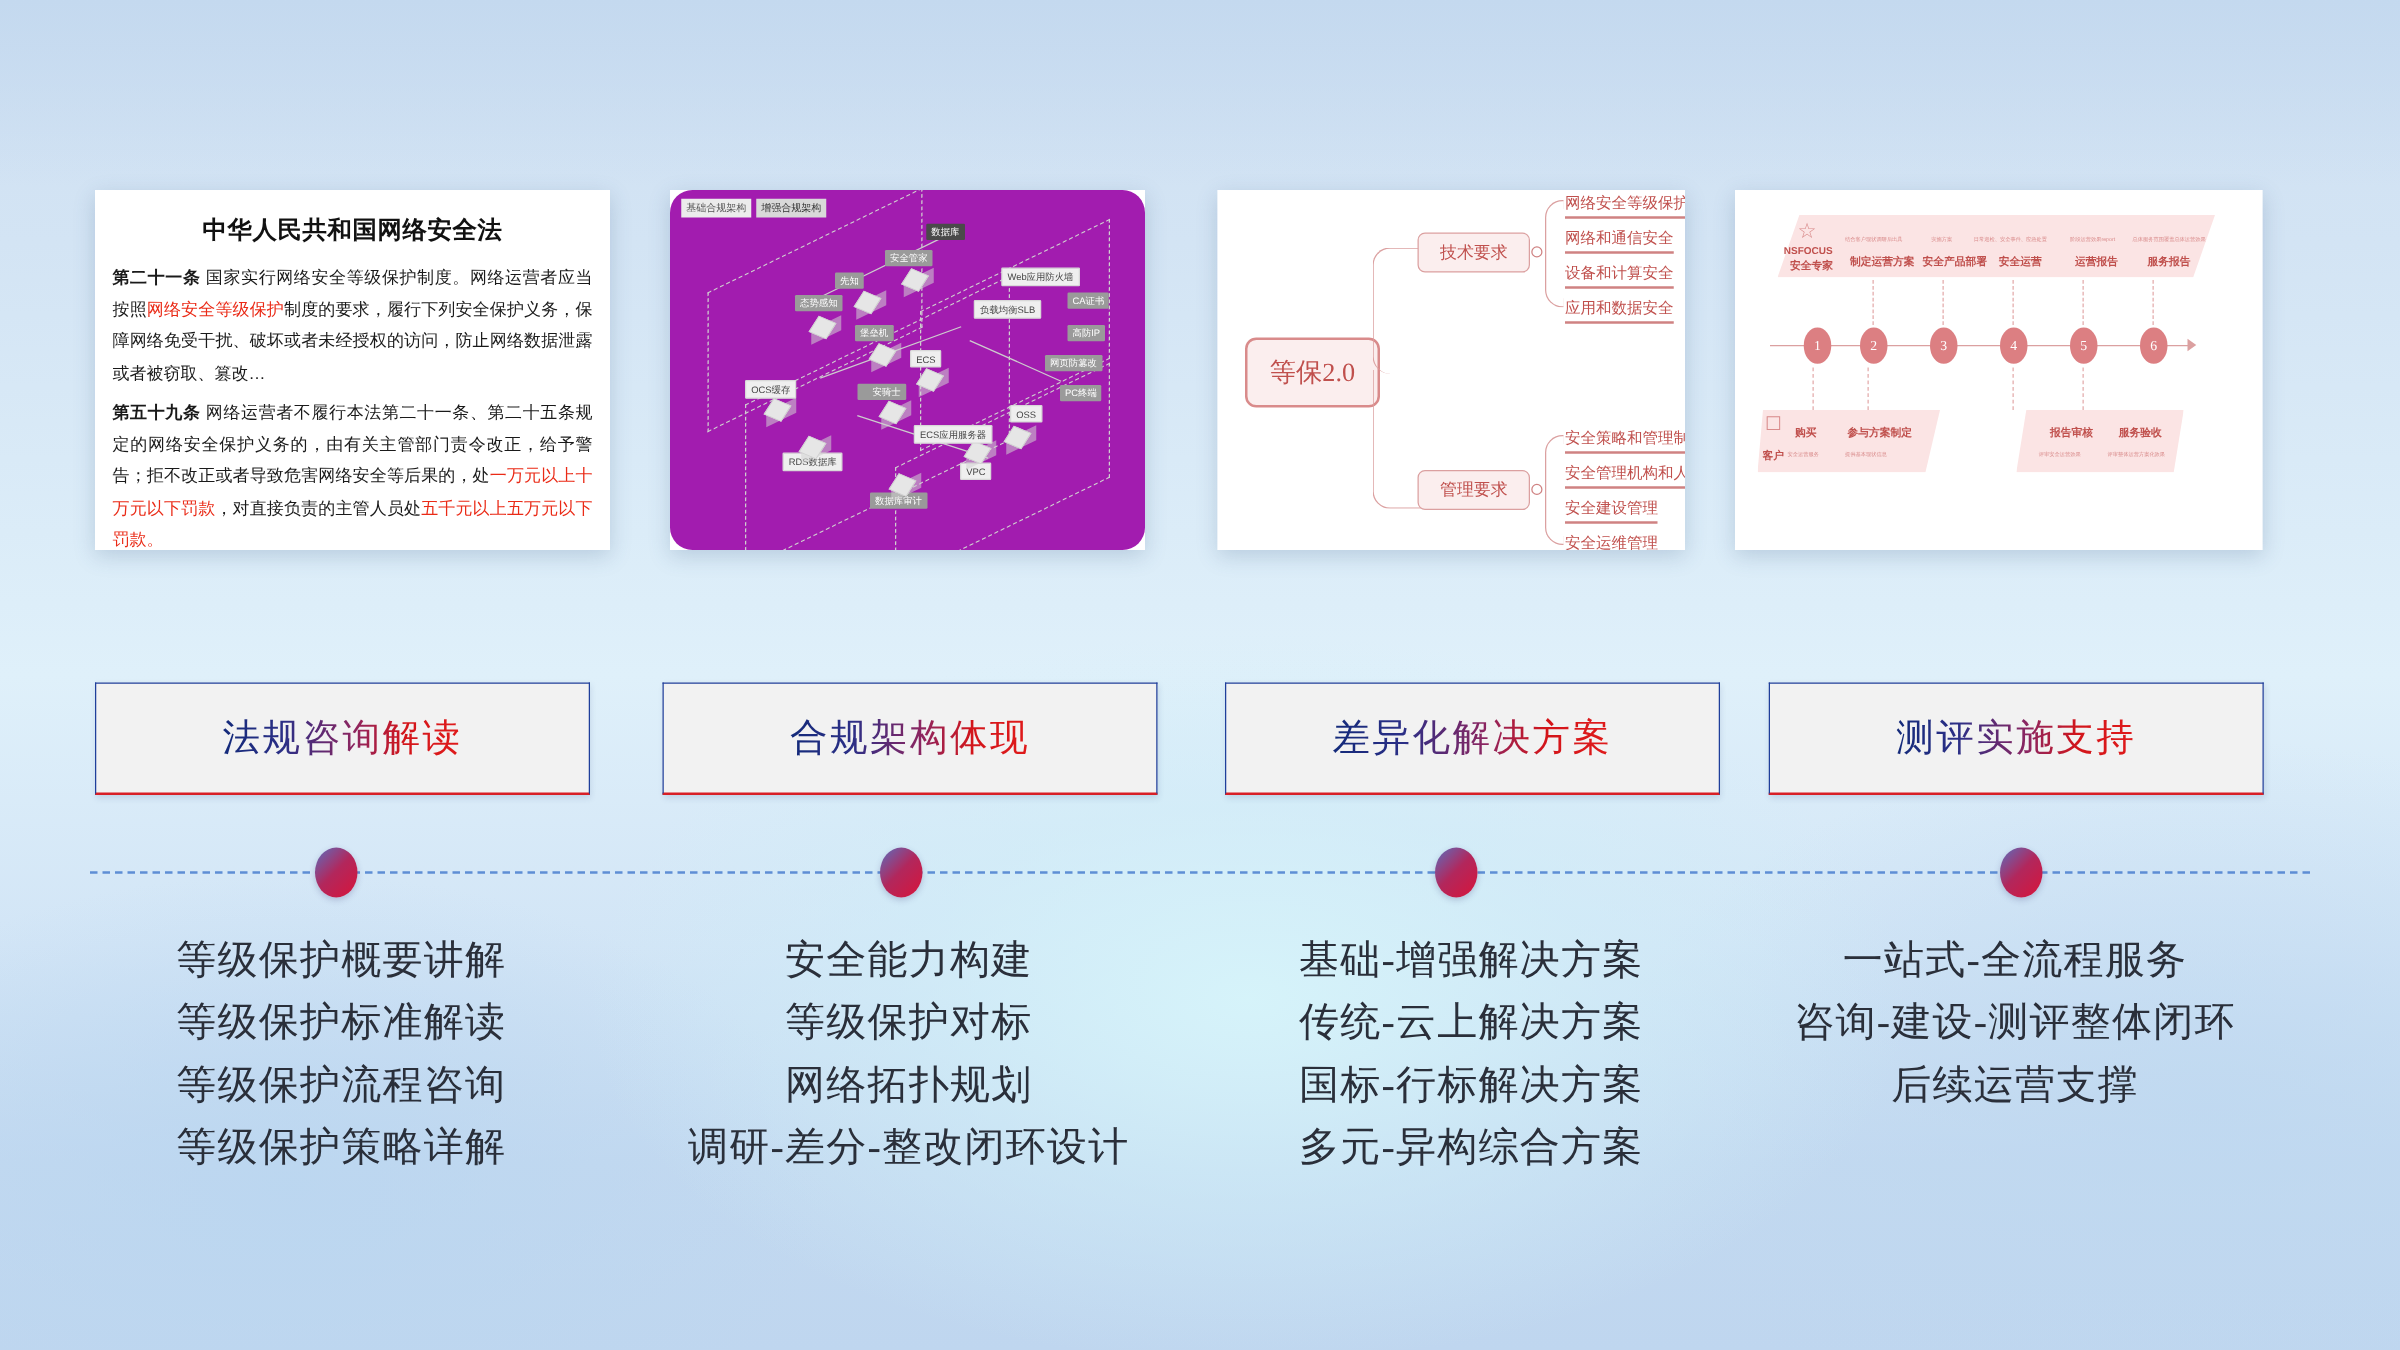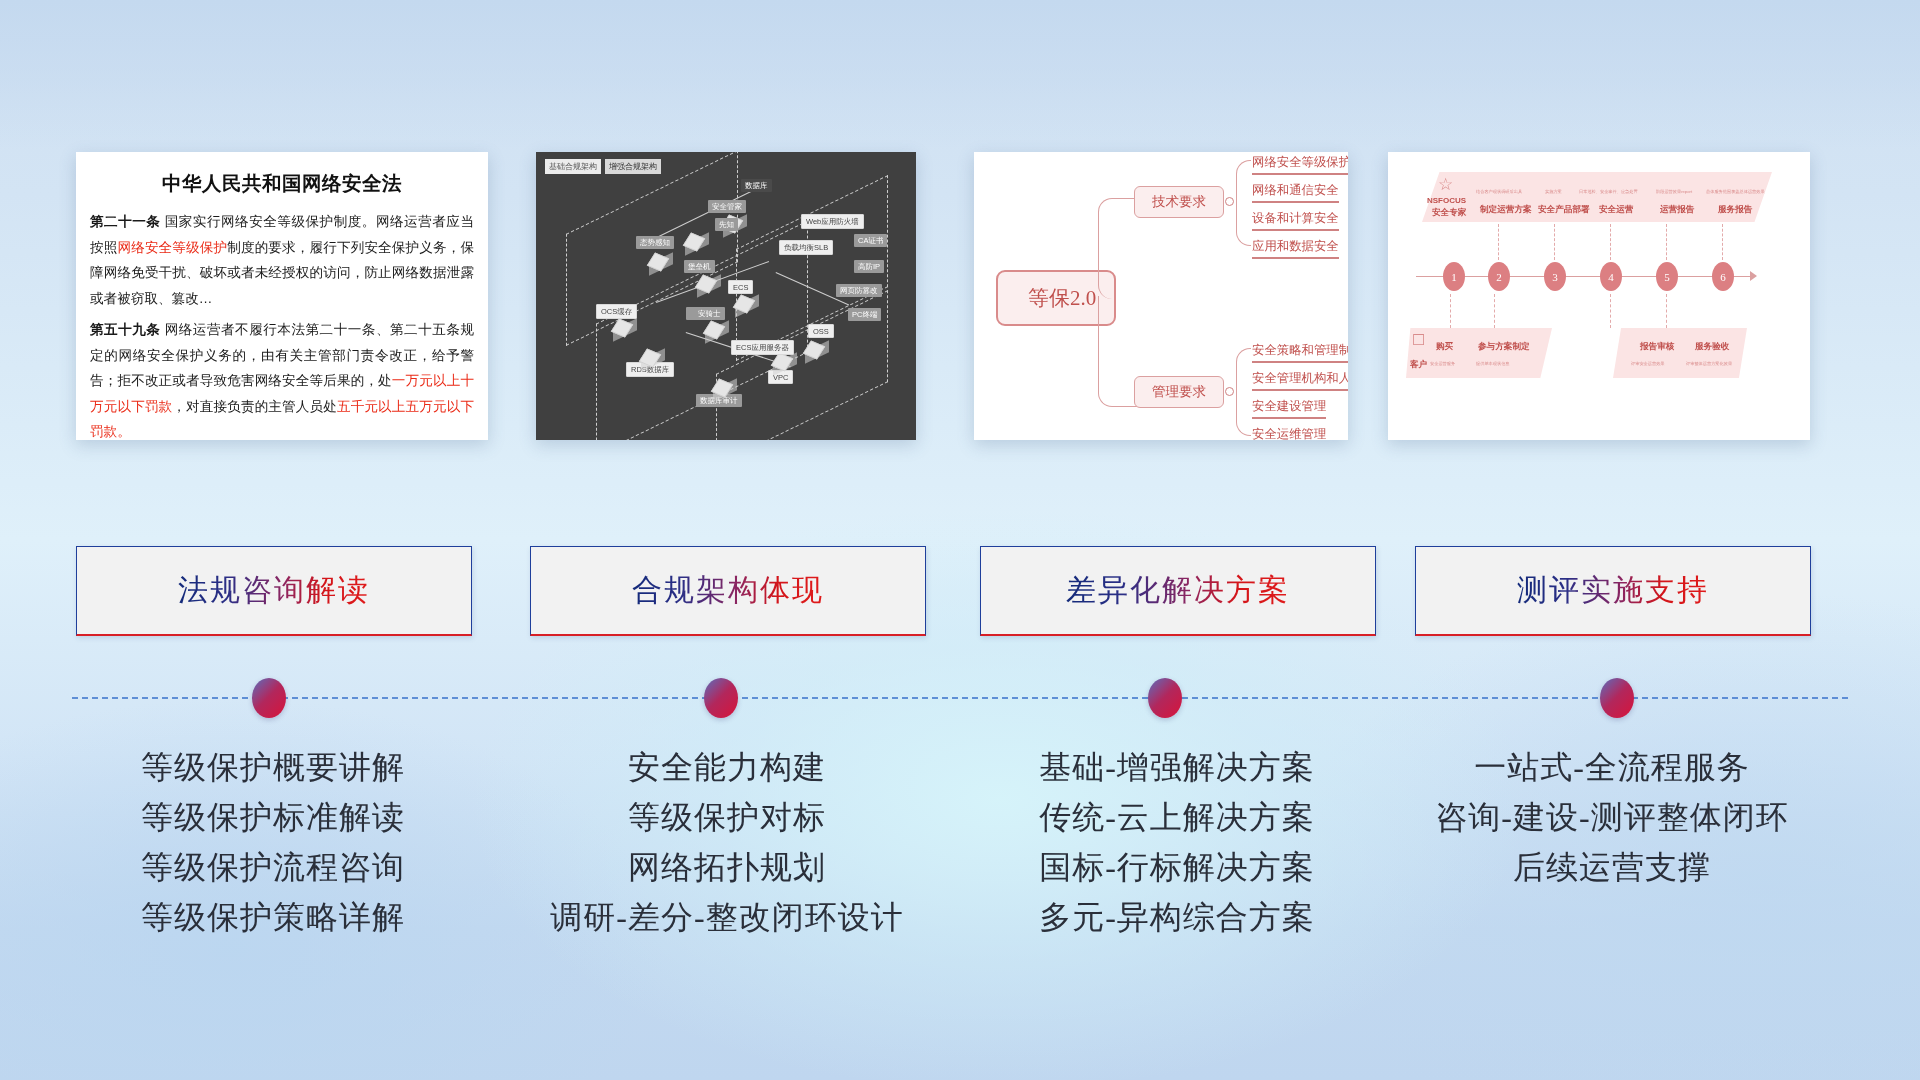--- a/index.html
+++ b/index.html
@@ -44,7 +44,7 @@
   .law-p .rd{color:#ea2a16;}
 
   
-  .arch{position:relative;width:100%;height:100%;background:#404040;}
+  .arch{position:relative;width:100%;height:100%;background:#a21caf;border-radius:18px;}
   .arch .tabs{position:absolute;left:9px;top:7px;display:flex;gap:4px;}
   .arch .tab{font-size:8px;color:#555;padding:2px 4px;background:#ececec;white-space:nowrap;}
   .arch .tab.sel{background:#d9d9d9;color:#333;}

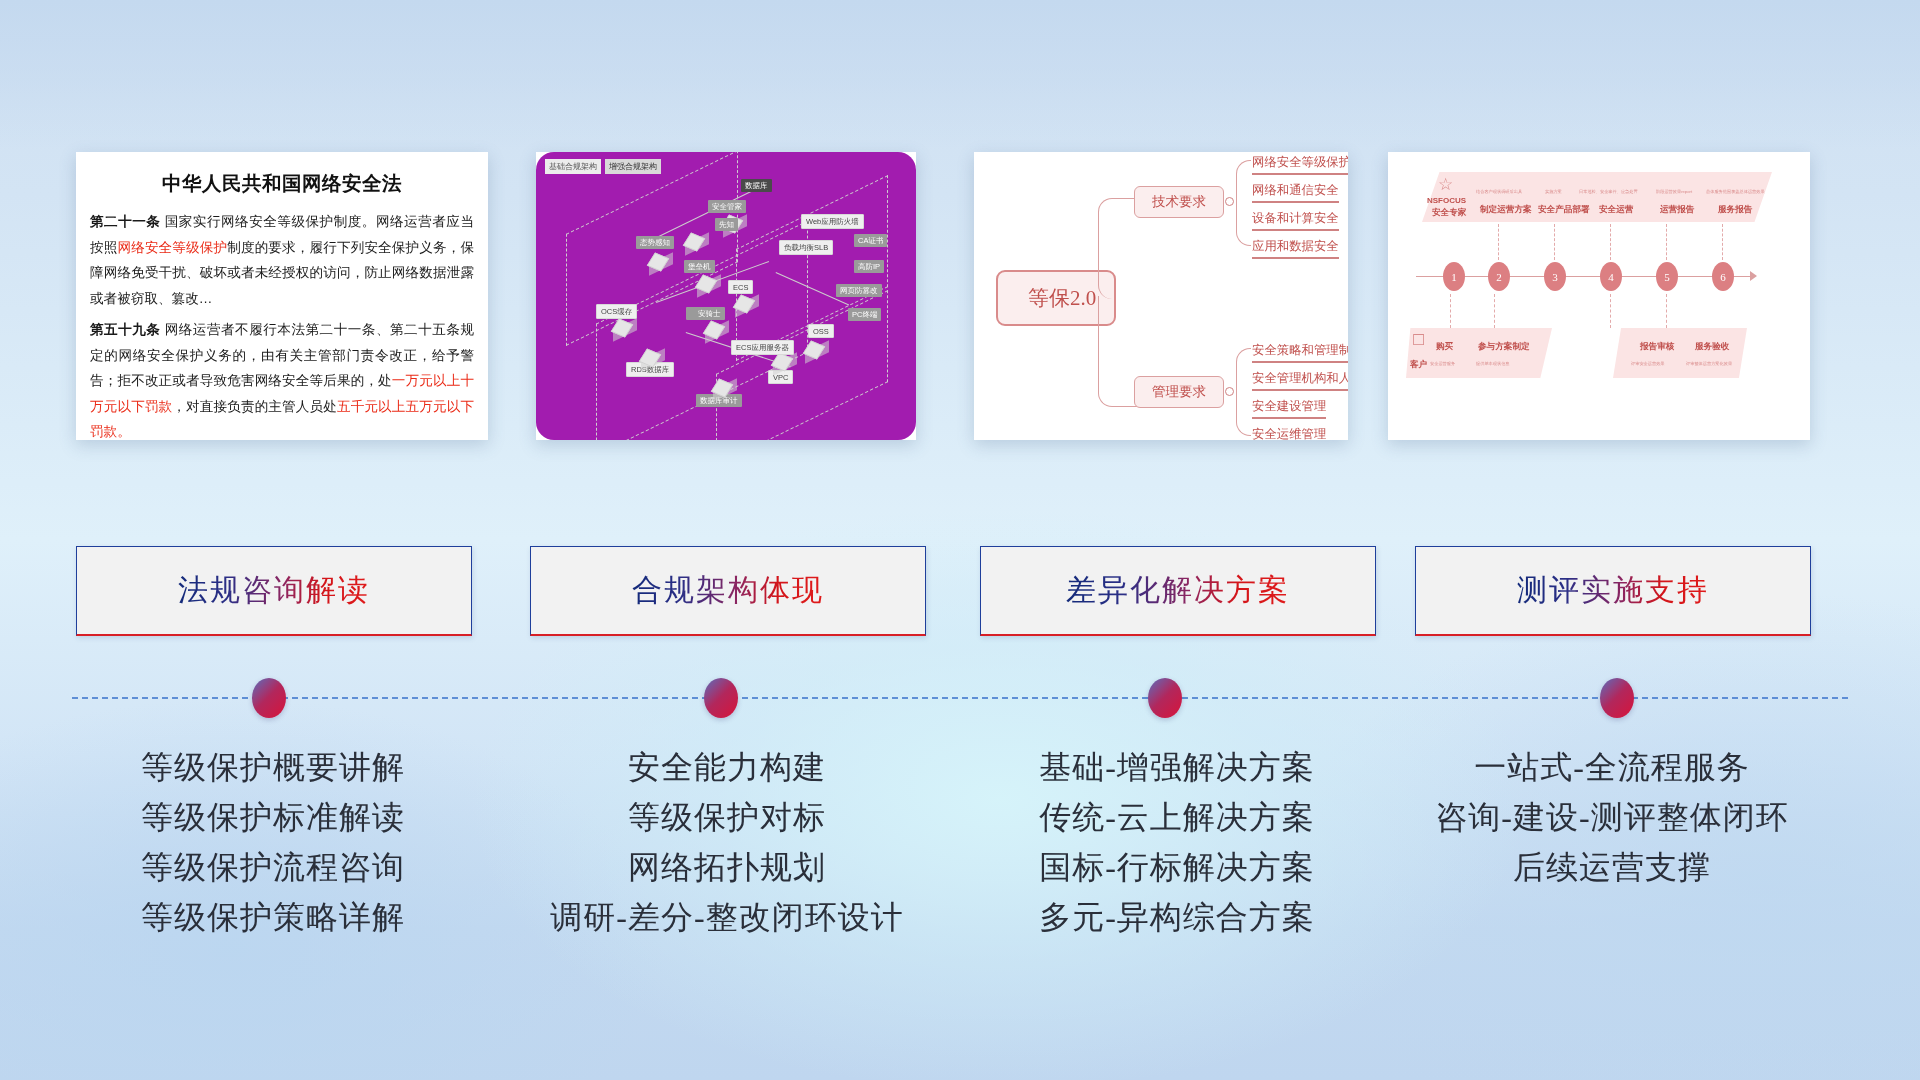--- a/index.html
+++ b/index.html
@@ -183,7 +183,7 @@
             <div class="shd"></div>
             <div class="top"></div>
           </div>
-        <div class="nodelbl" style="left:132px;top:66px;margin-left:47px;">先知</div>
+        <div class="nodelbl" style="left:132px;top:66px;">先知</div>
         <div class="cube" style="left:148px;top:80px;">
             <div class="shd"></div>
             <div class="top"></div>

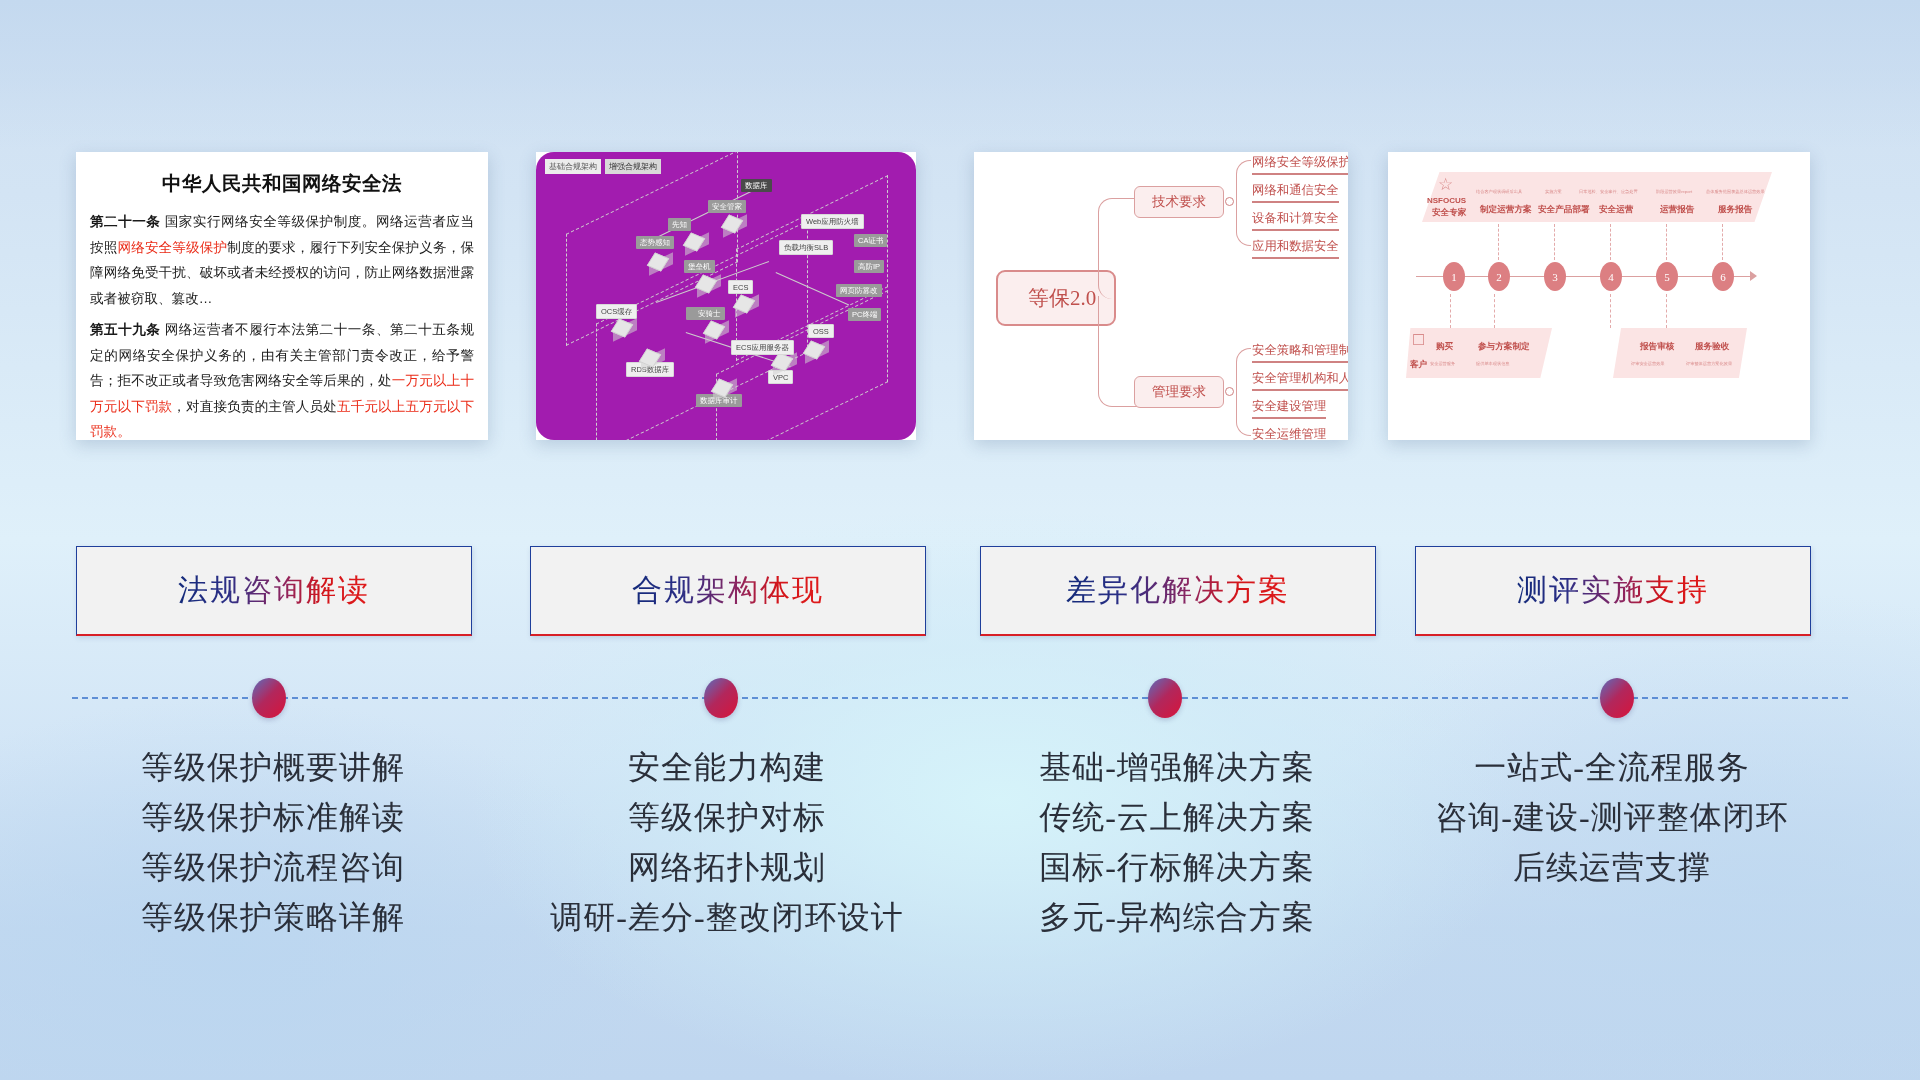--- a/index.html
+++ b/index.html
@@ -69,7 +69,7 @@
     position:absolute;left:22px;top:118px;width:104px;height:52px;
     border:2.5px solid #d98b8b;border-radius:9px;background:#fbeeee;
     display:flex;align-items:center;justify-content:center;
-    color:#c0504d;font-size:21px;padding-left:12px;
+    color:#c0504d;font-size:21px;
   }
   .mbranch{
     position:absolute;width:88px;height:30px;border:1.5px solid #dba0a0;border-radius:6px;

